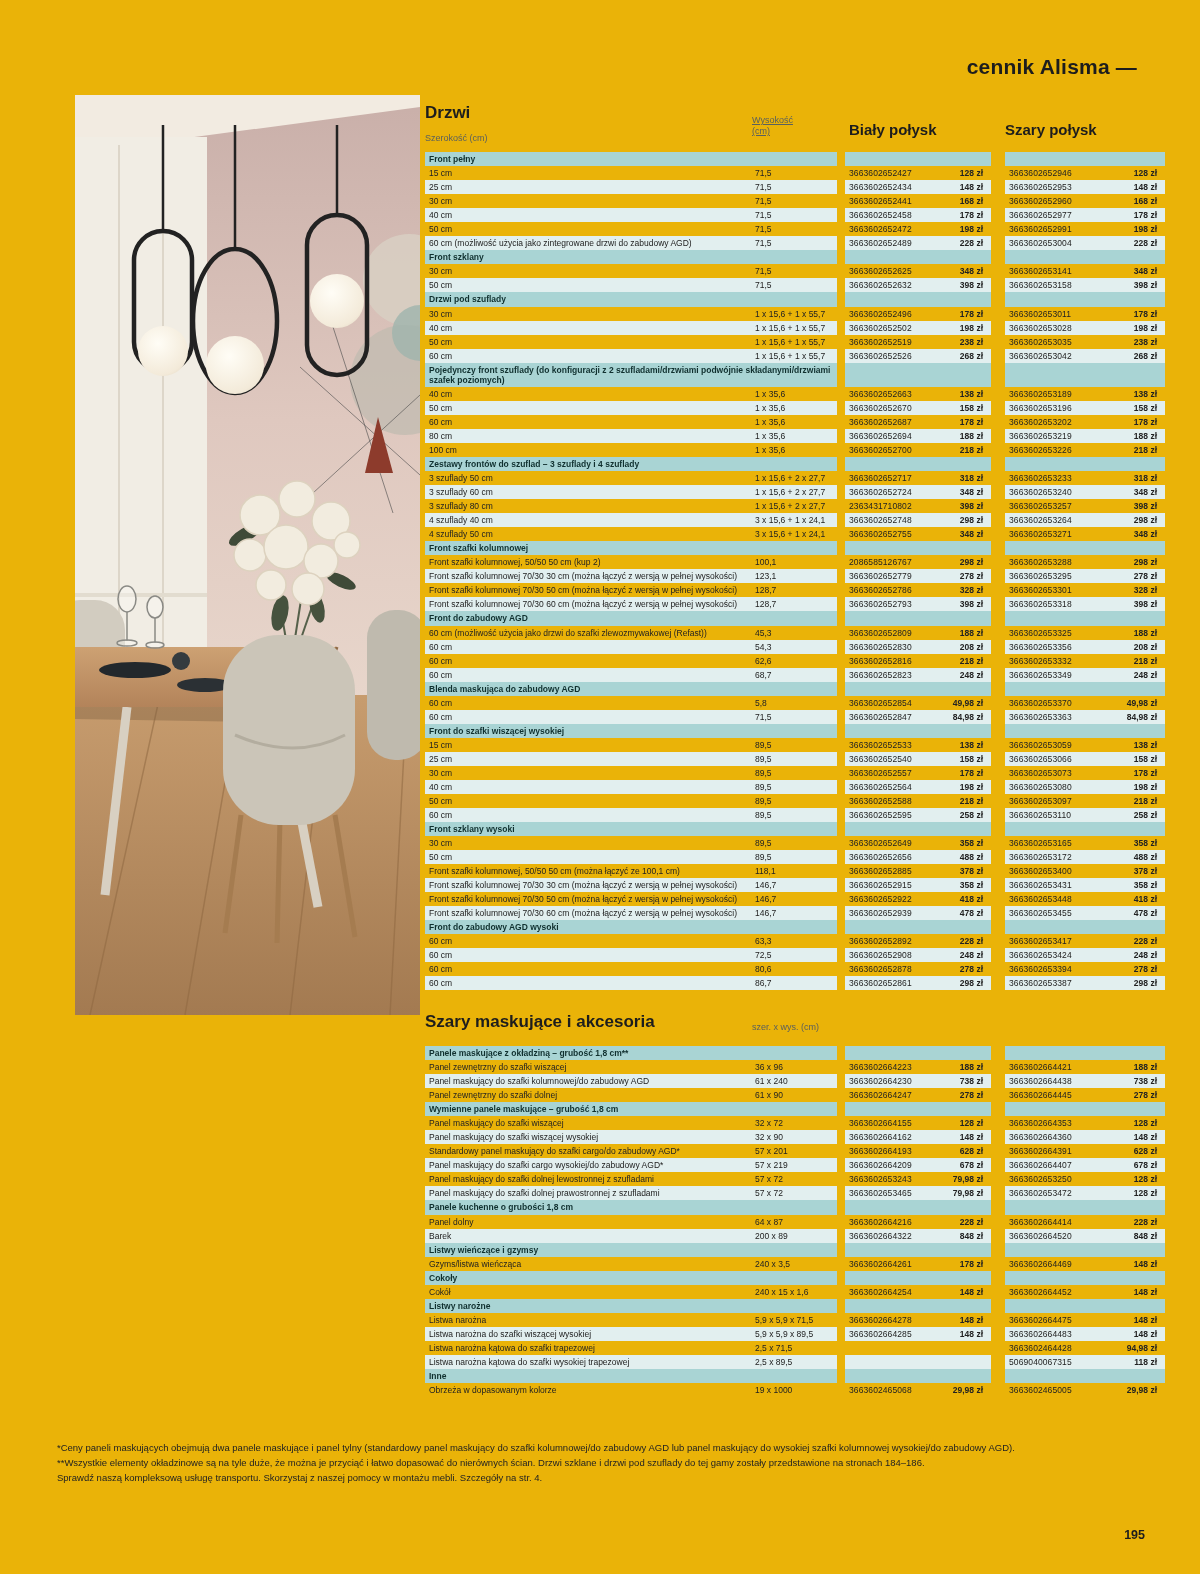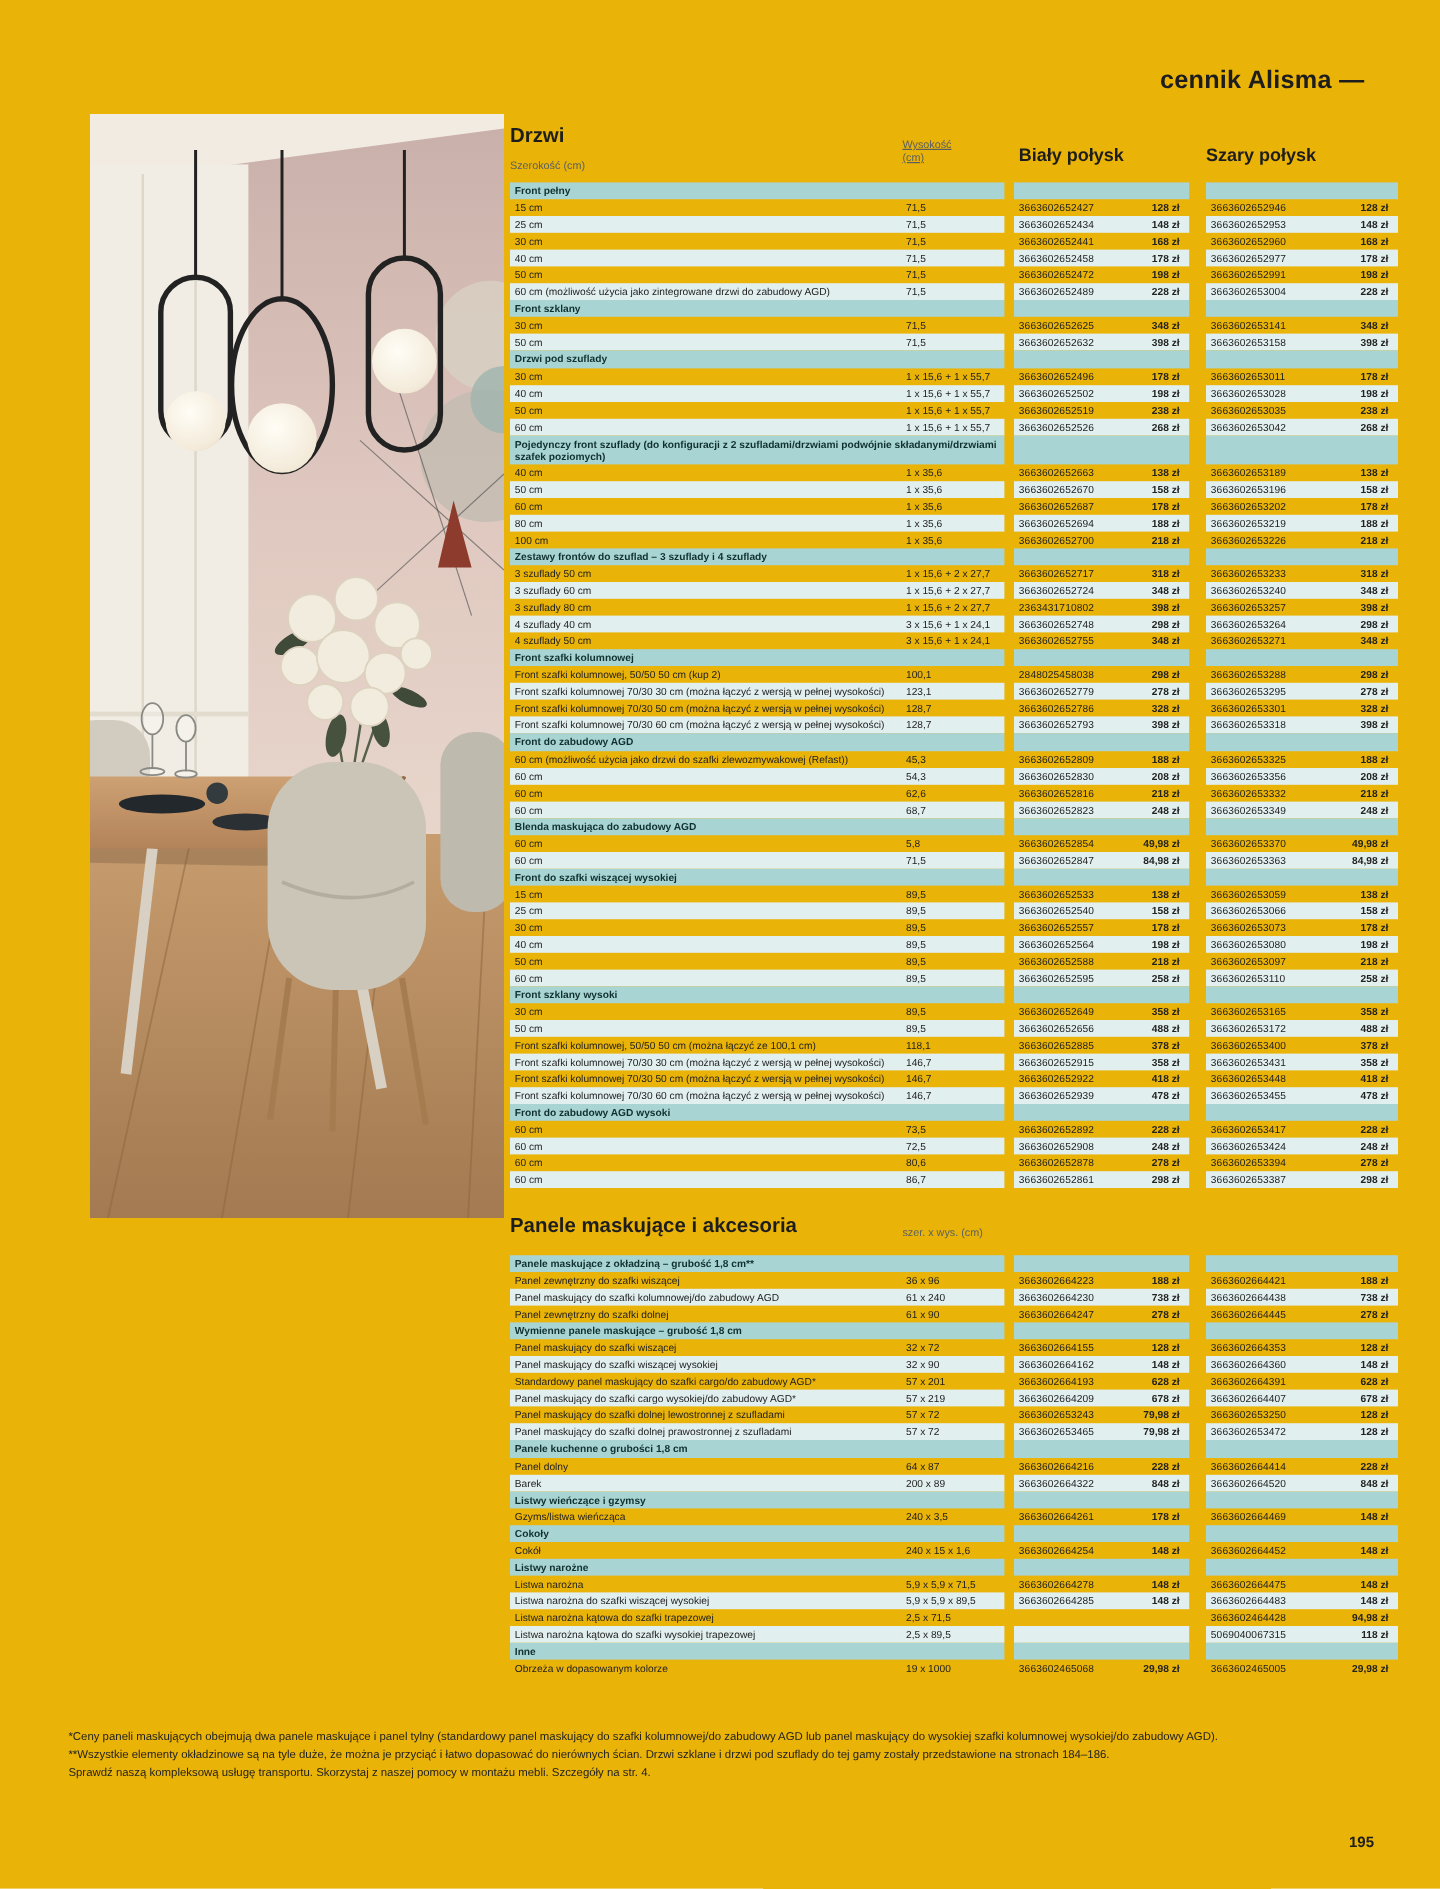--- a/index.html
+++ b/index.html
@@ -590,7 +590,7 @@
         </div>
         <div class="g1"></div>
         <div class="cb w">
-          <span class="code">2848025458038</span>
+          <span class="code">2086585126767</span>
           <span class="price">298 zł</span>
         </div>
         <div class="g2"></div>

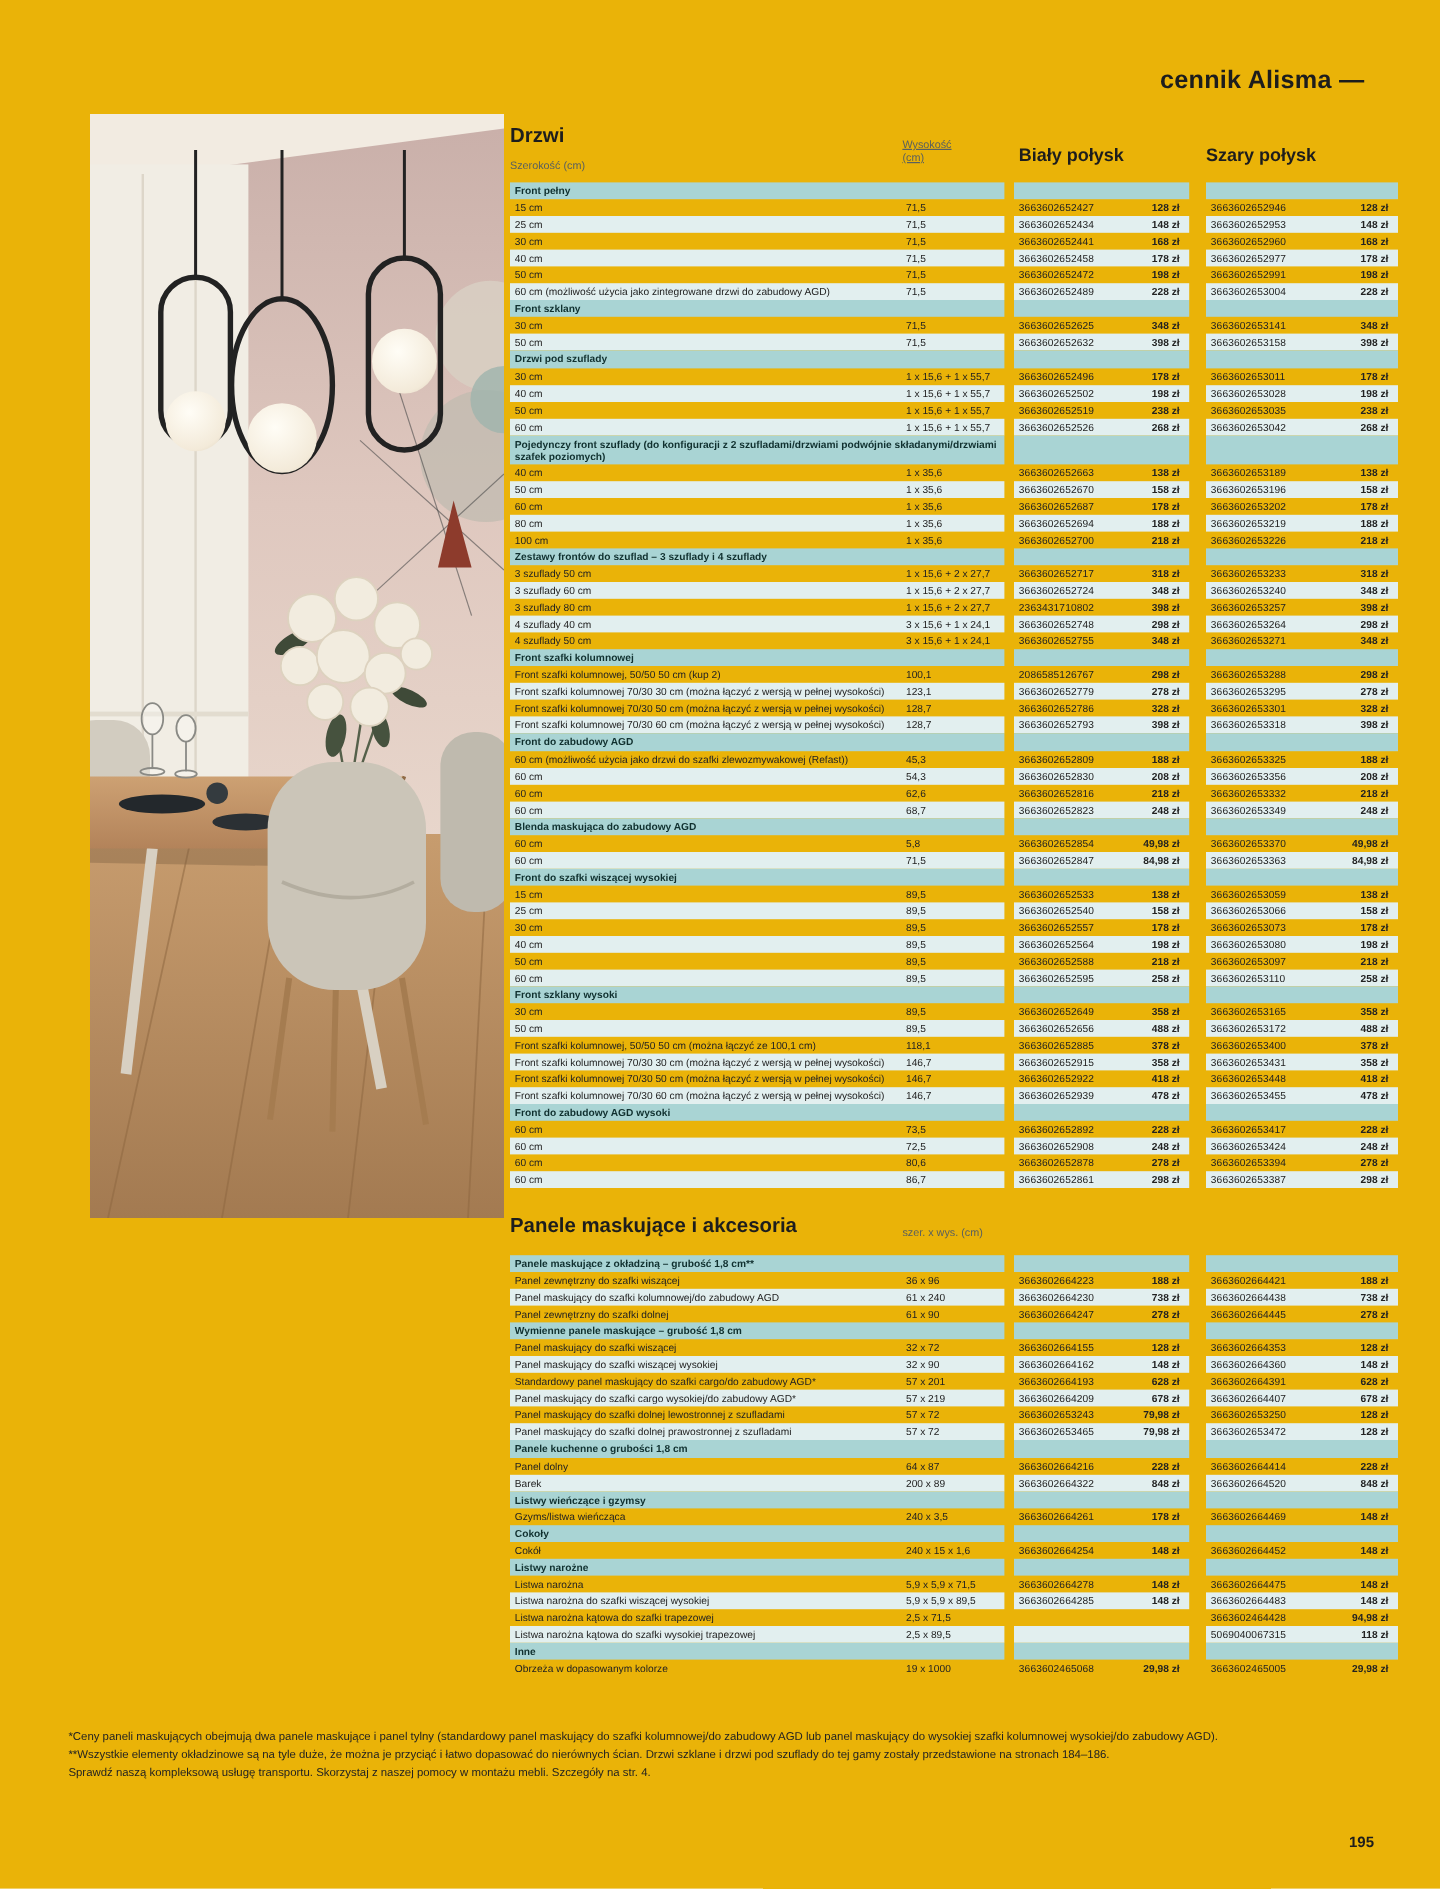--- a/index.html
+++ b/index.html
@@ -973,7 +973,7 @@
       <div class="trow">
         <div class="cb lab">
           <span class="rl">60 cm</span>
-          <span class="rd">73,5</span>
+          <span class="rd">63,3</span>
         </div>
         <div class="g1"></div>
         <div class="cb w">

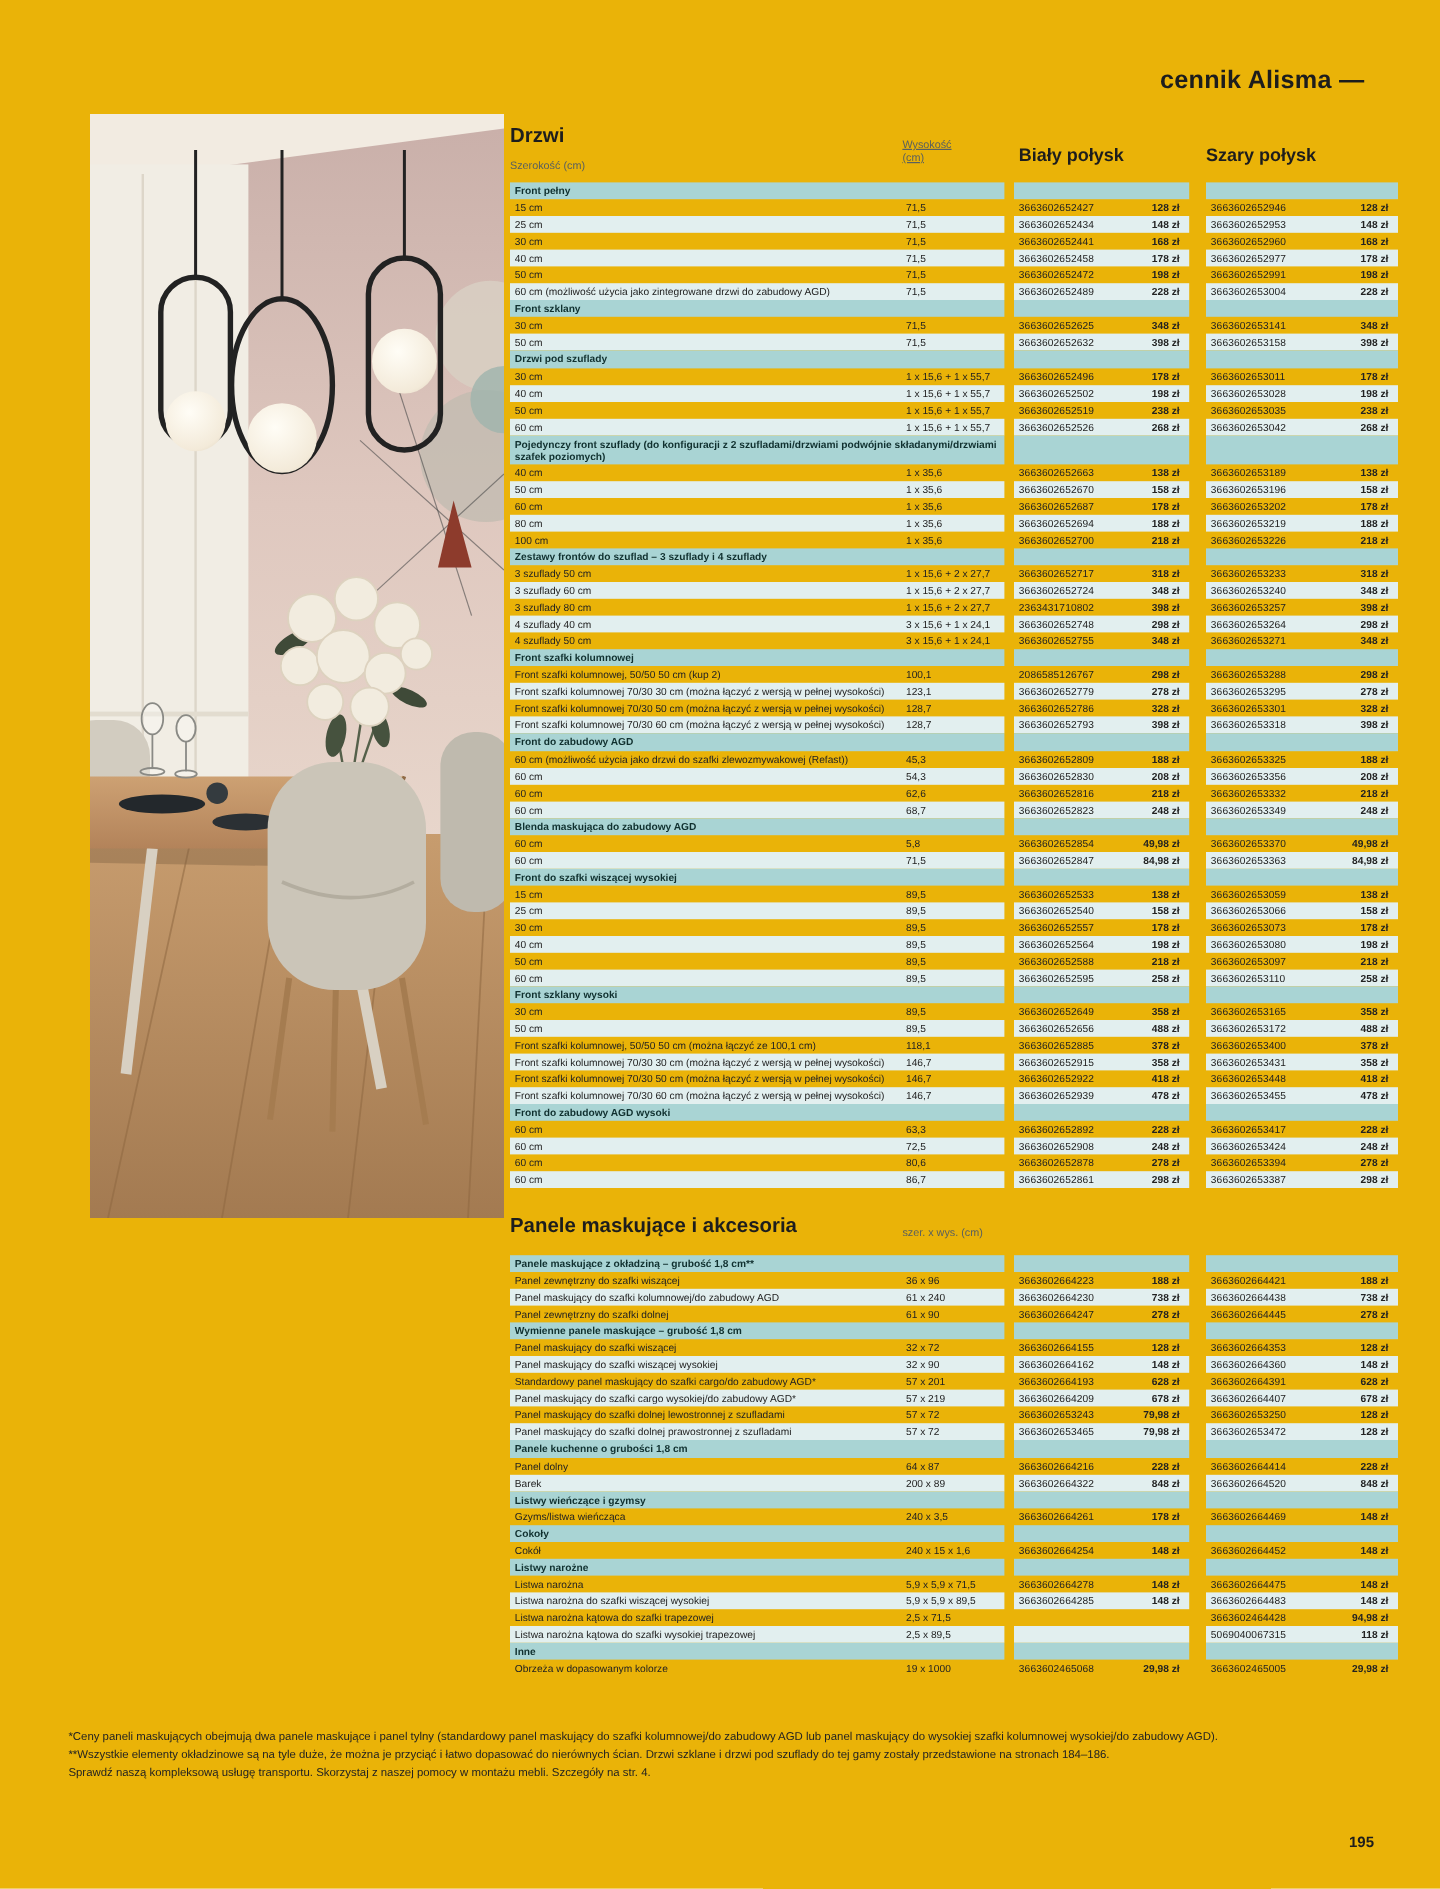--- a/index.html
+++ b/index.html
@@ -1037,7 +1037,7 @@
     </div>
 
   <div class="hdr-panels">
-    <div class="p-main">Panele maskujące i akcesoria</div>
+    <div class="p-main">Szary maskujące i akcesoria</div>
     <div class="p-dim">szer. x wys. (cm)</div>
   </div>
 

